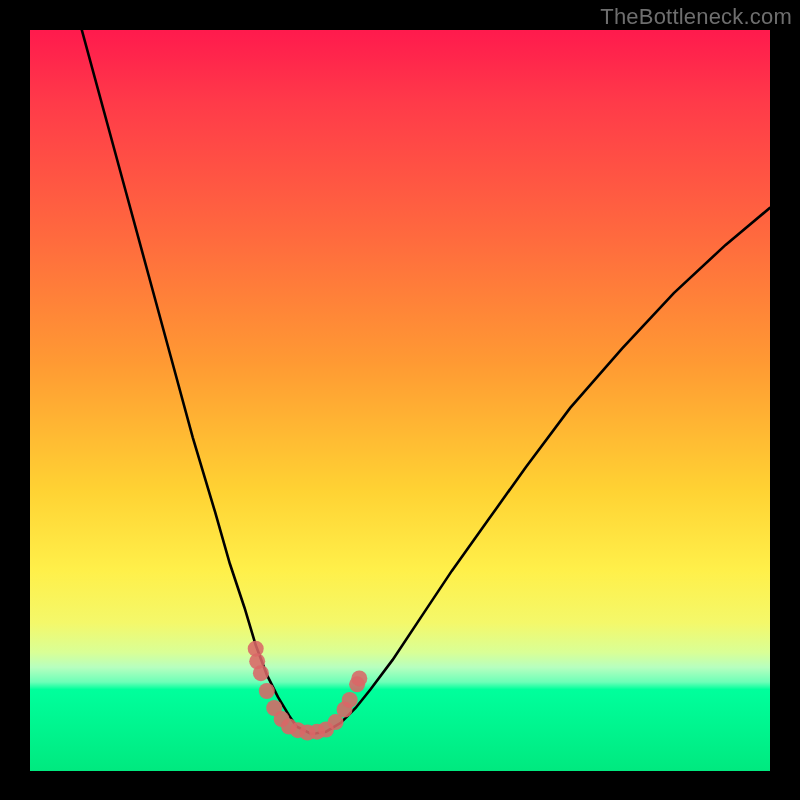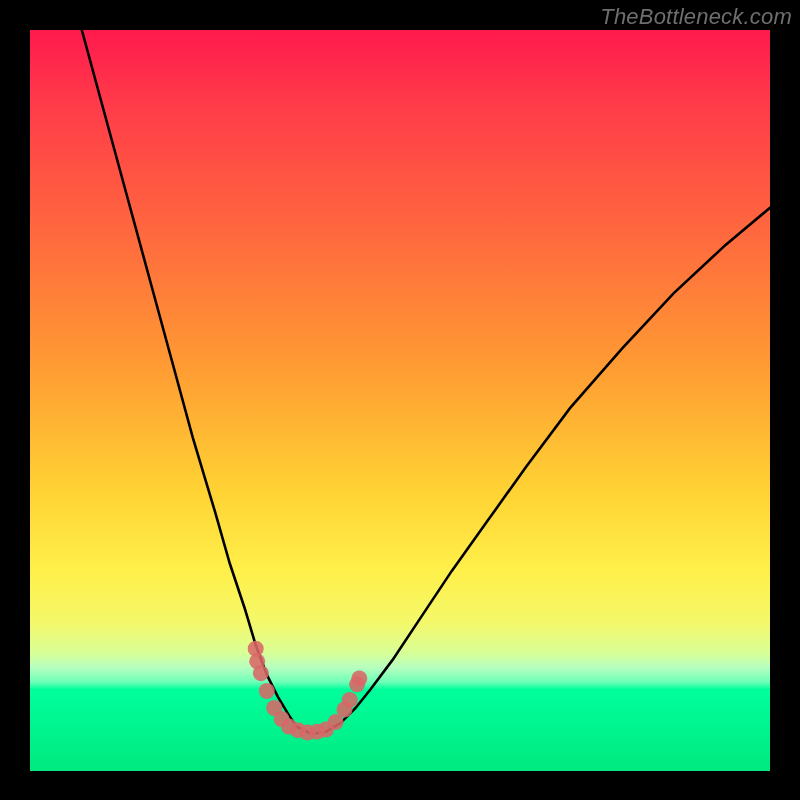--- a/index.html
+++ b/index.html
@@ -16,7 +16,6 @@
     left: 0; top: 0;
     width: 800px; height: 800px;
     background: #000;
-    font-style: italic;
   }
   .plot {
     position: absolute;

